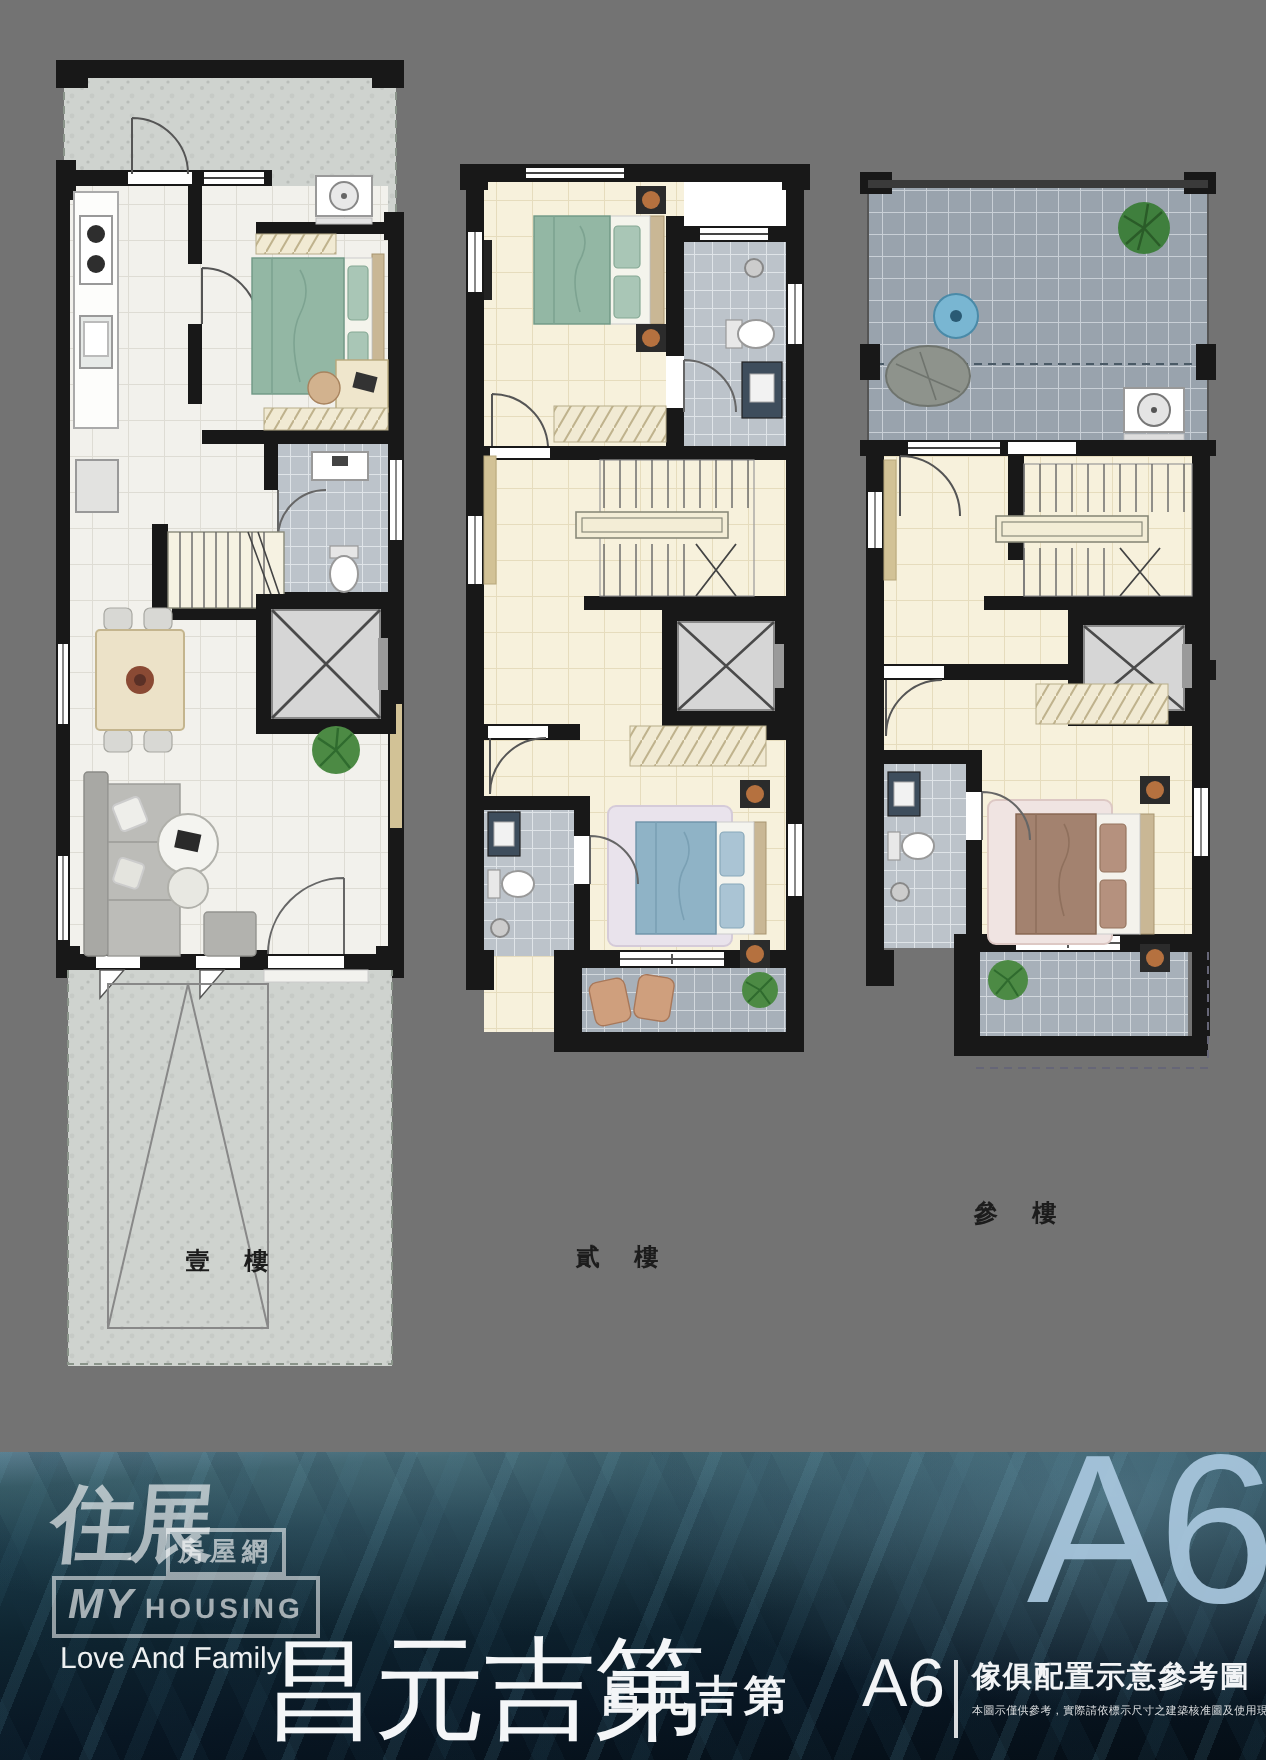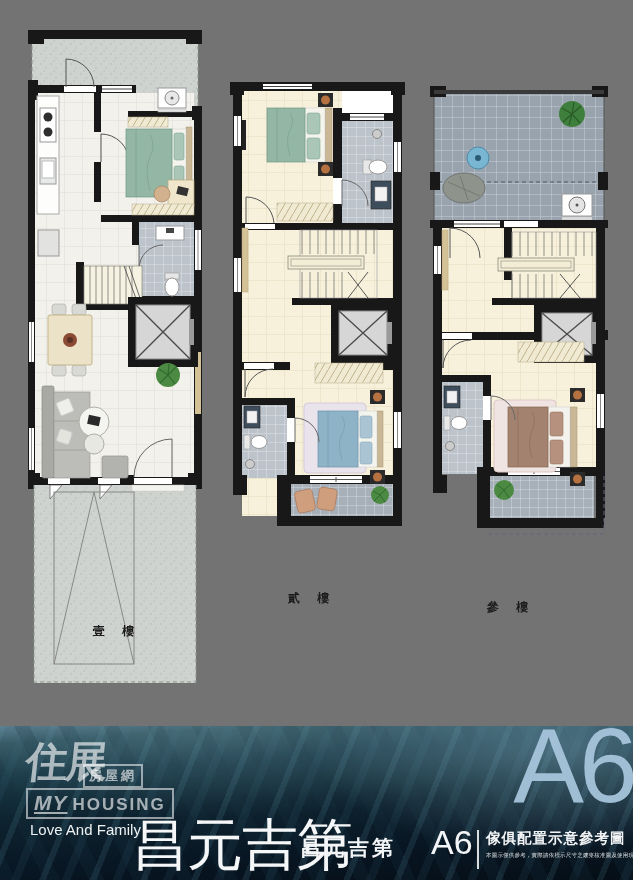--- a/index.html
+++ b/index.html
@@ -499,7 +499,7 @@
   </div>
 
   <span class="floor-label" style="left:117px;top:631px;">壹 樓</span>
-  <span class="floor-label" style="left:312px;top:598px;text-align:right;">貳 樓</span>
+  <span class="floor-label" style="left:312px;top:629px;text-align:right;">貳 樓</span>
   <span class="floor-label" style="left:511px;top:607px;">參 樓</span>
 
   <div class="footer">

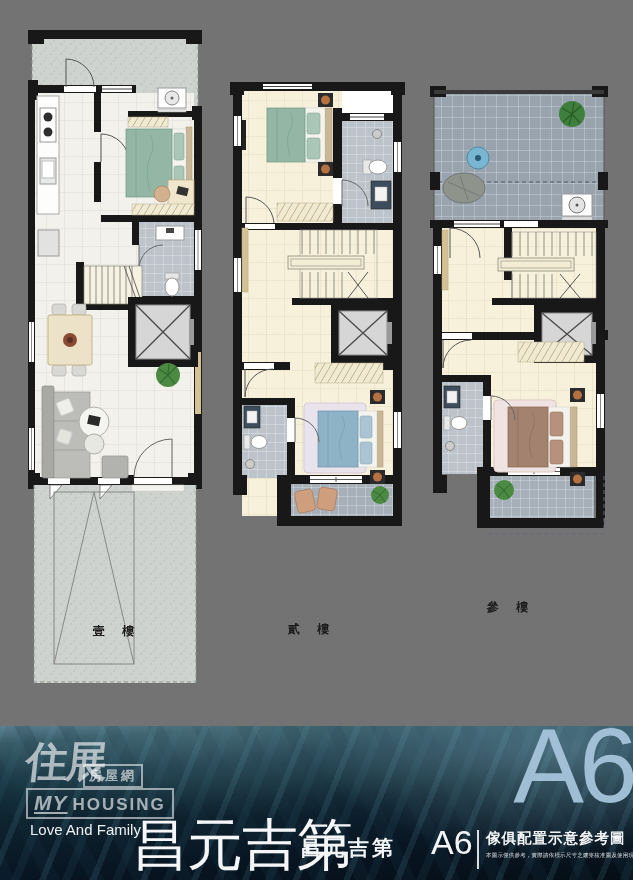--- a/index.html
+++ b/index.html
@@ -25,7 +25,7 @@
     border:2px solid rgba(255,255,255,.55);padding:1px 4px;}
   .lg-my{position:absolute;left:2px;top:54px;border:2px solid rgba(255,255,255,.55);
     padding:1px 6px 2px 6px;white-space:nowrap;}
-  .lg-my .my{font-size:21px;font-weight:bold;font-style:italic;letter-spacing:1px;text-decoration:underline;}
+  .lg-my .my{font-size:21px;font-weight:bold;font-style:italic;letter-spacing:1px;}
   .lg-my .housing{font-size:17px;font-weight:bold;letter-spacing:2px;margin-left:5px;}
   .watermark{left:158px;top:54px;font-size:37px;font-weight:500;color:rgba(255,255,255,.46);
     letter-spacing:0px;white-space:nowrap;}

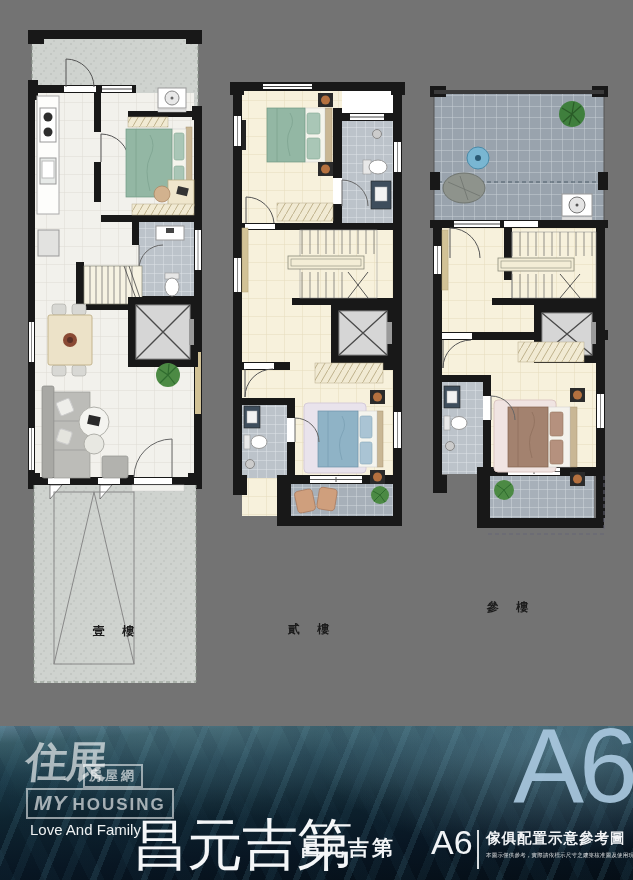--- a/index.html
+++ b/index.html
@@ -26,7 +26,7 @@
   .lg-my{position:absolute;left:2px;top:54px;border:2px solid rgba(255,255,255,.55);
     padding:1px 6px 2px 6px;white-space:nowrap;}
   .lg-my .my{font-size:21px;font-weight:bold;font-style:italic;letter-spacing:1px;}
-  .lg-my .housing{font-size:17px;font-weight:bold;letter-spacing:2px;margin-left:5px;}
+  .lg-my .housing{font-size:14px;font-weight:bold;letter-spacing:2px;margin-left:5px;}
   .watermark{left:158px;top:54px;font-size:37px;font-weight:500;color:rgba(255,255,255,.46);
     letter-spacing:0px;white-space:nowrap;}
   .big-a6{right:0px;top:-6px;font-size:106px;line-height:.86;color:rgba(169,200,222,.92);

